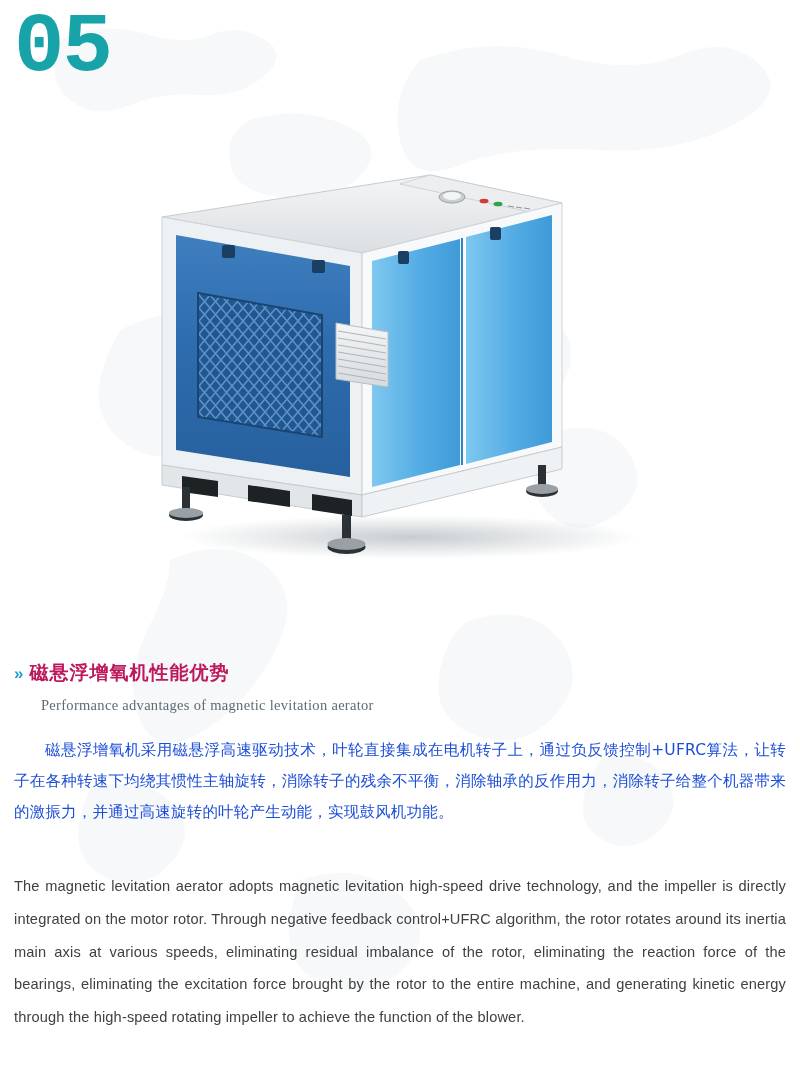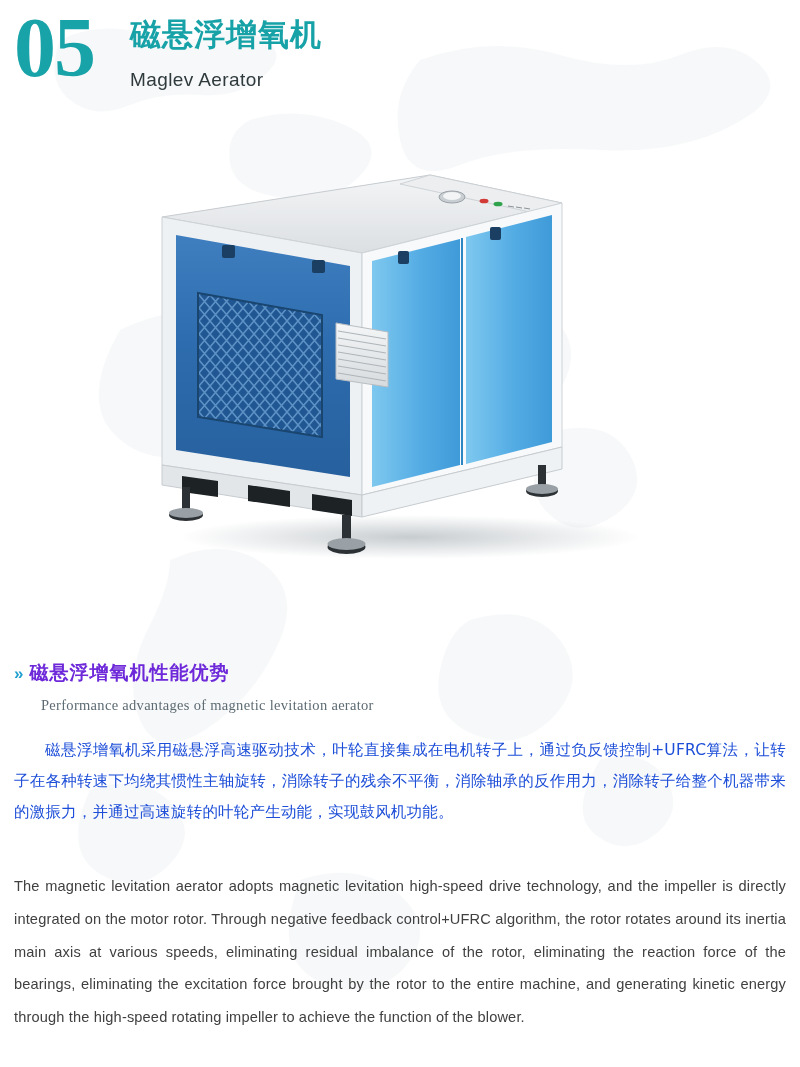--- a/index.html
+++ b/index.html
@@ -35,13 +35,13 @@
     padding: 8px 0 0 14px;
   }
   .num {
-    font-family: Liberation Serif, serif;
+    font-family: Liberation Mono, monospace;
     font-size: 84px;
     font-weight: 700;
     line-height: 0.95;
     color: #18a3a8;
     letter-spacing: -2px;
-    margin-right: 36px;
+    margin-right: 26px;
   }
   .titles { padding-top: 8px; }
   .title-cn {

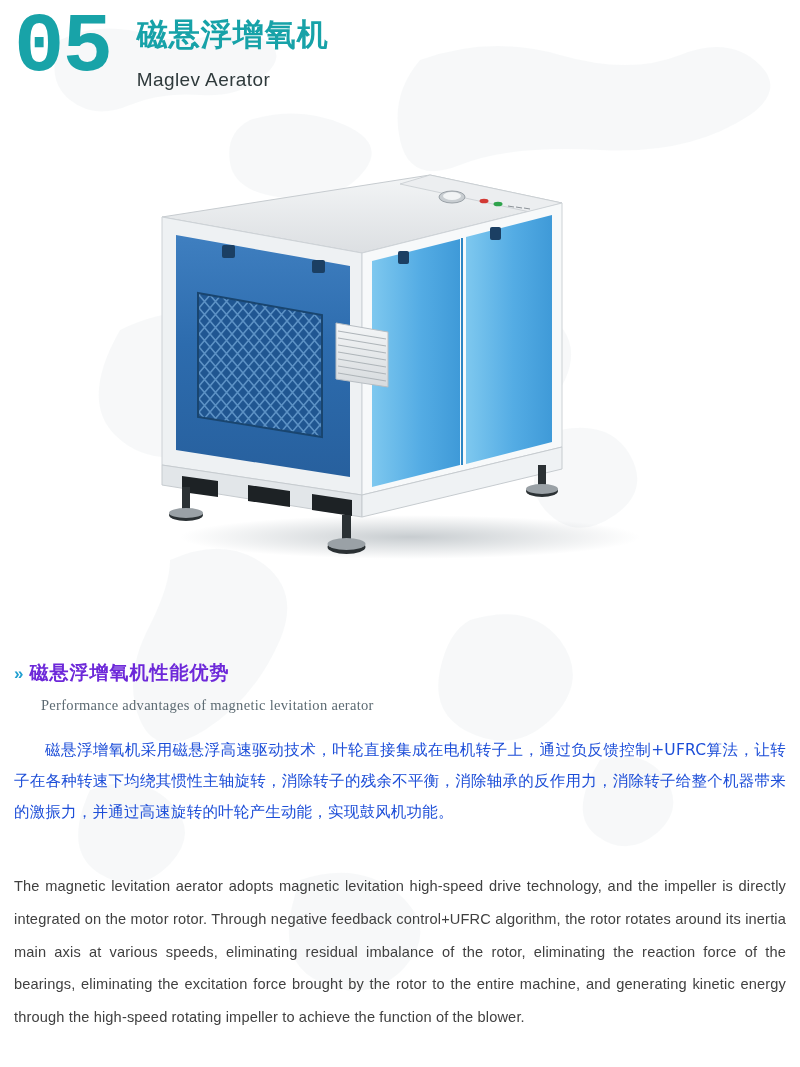--- a/index.html
+++ b/index.html
@@ -150,10 +150,6 @@
 
   <div class="header">
     <div class="num">05</div>
-    <div class="titles">
-      <div class="title-cn">磁悬浮增氧机</div>
-      <div class="title-en">Maglev Aerator</div>
-    </div>
   </div>
 
   <div class="product">

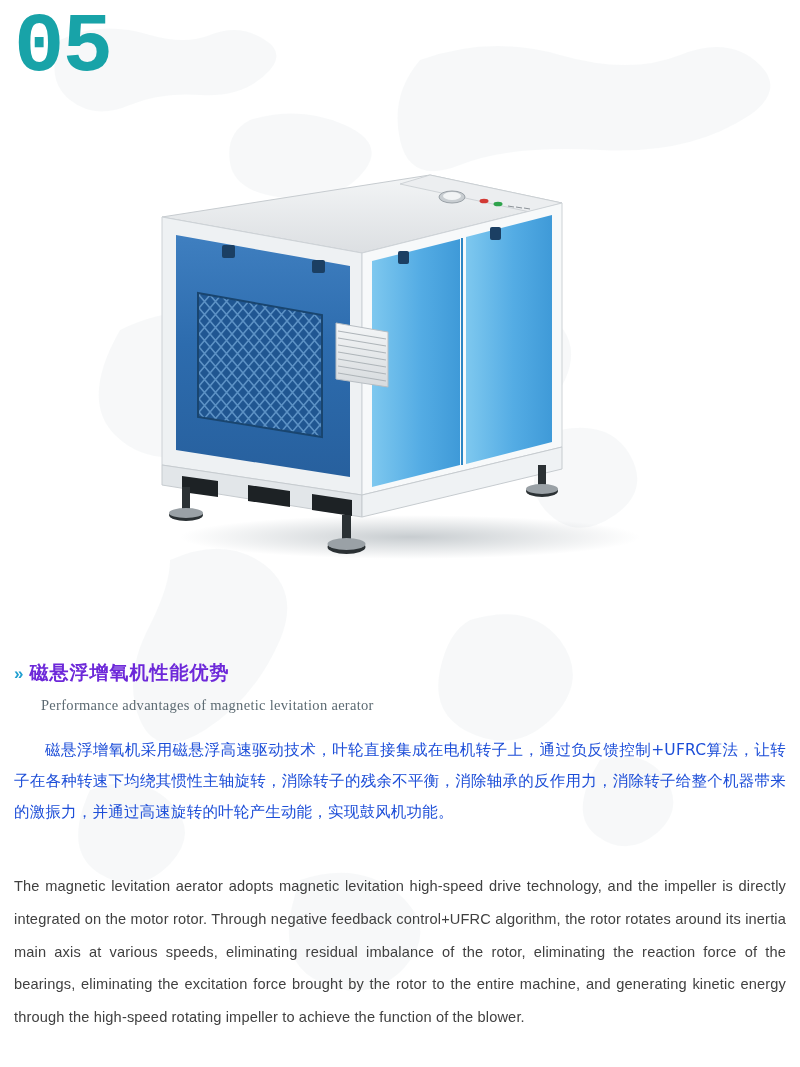--- a/index.html
+++ b/index.html
@@ -90,7 +90,7 @@
     font-family: "DejaVu Sans", sans-serif;
     font-size: 19px;
     font-weight: 700;
-    color: #6d28d9;
+    color: #be185d;
     letter-spacing: 1px;
   }
   .sec-en {

